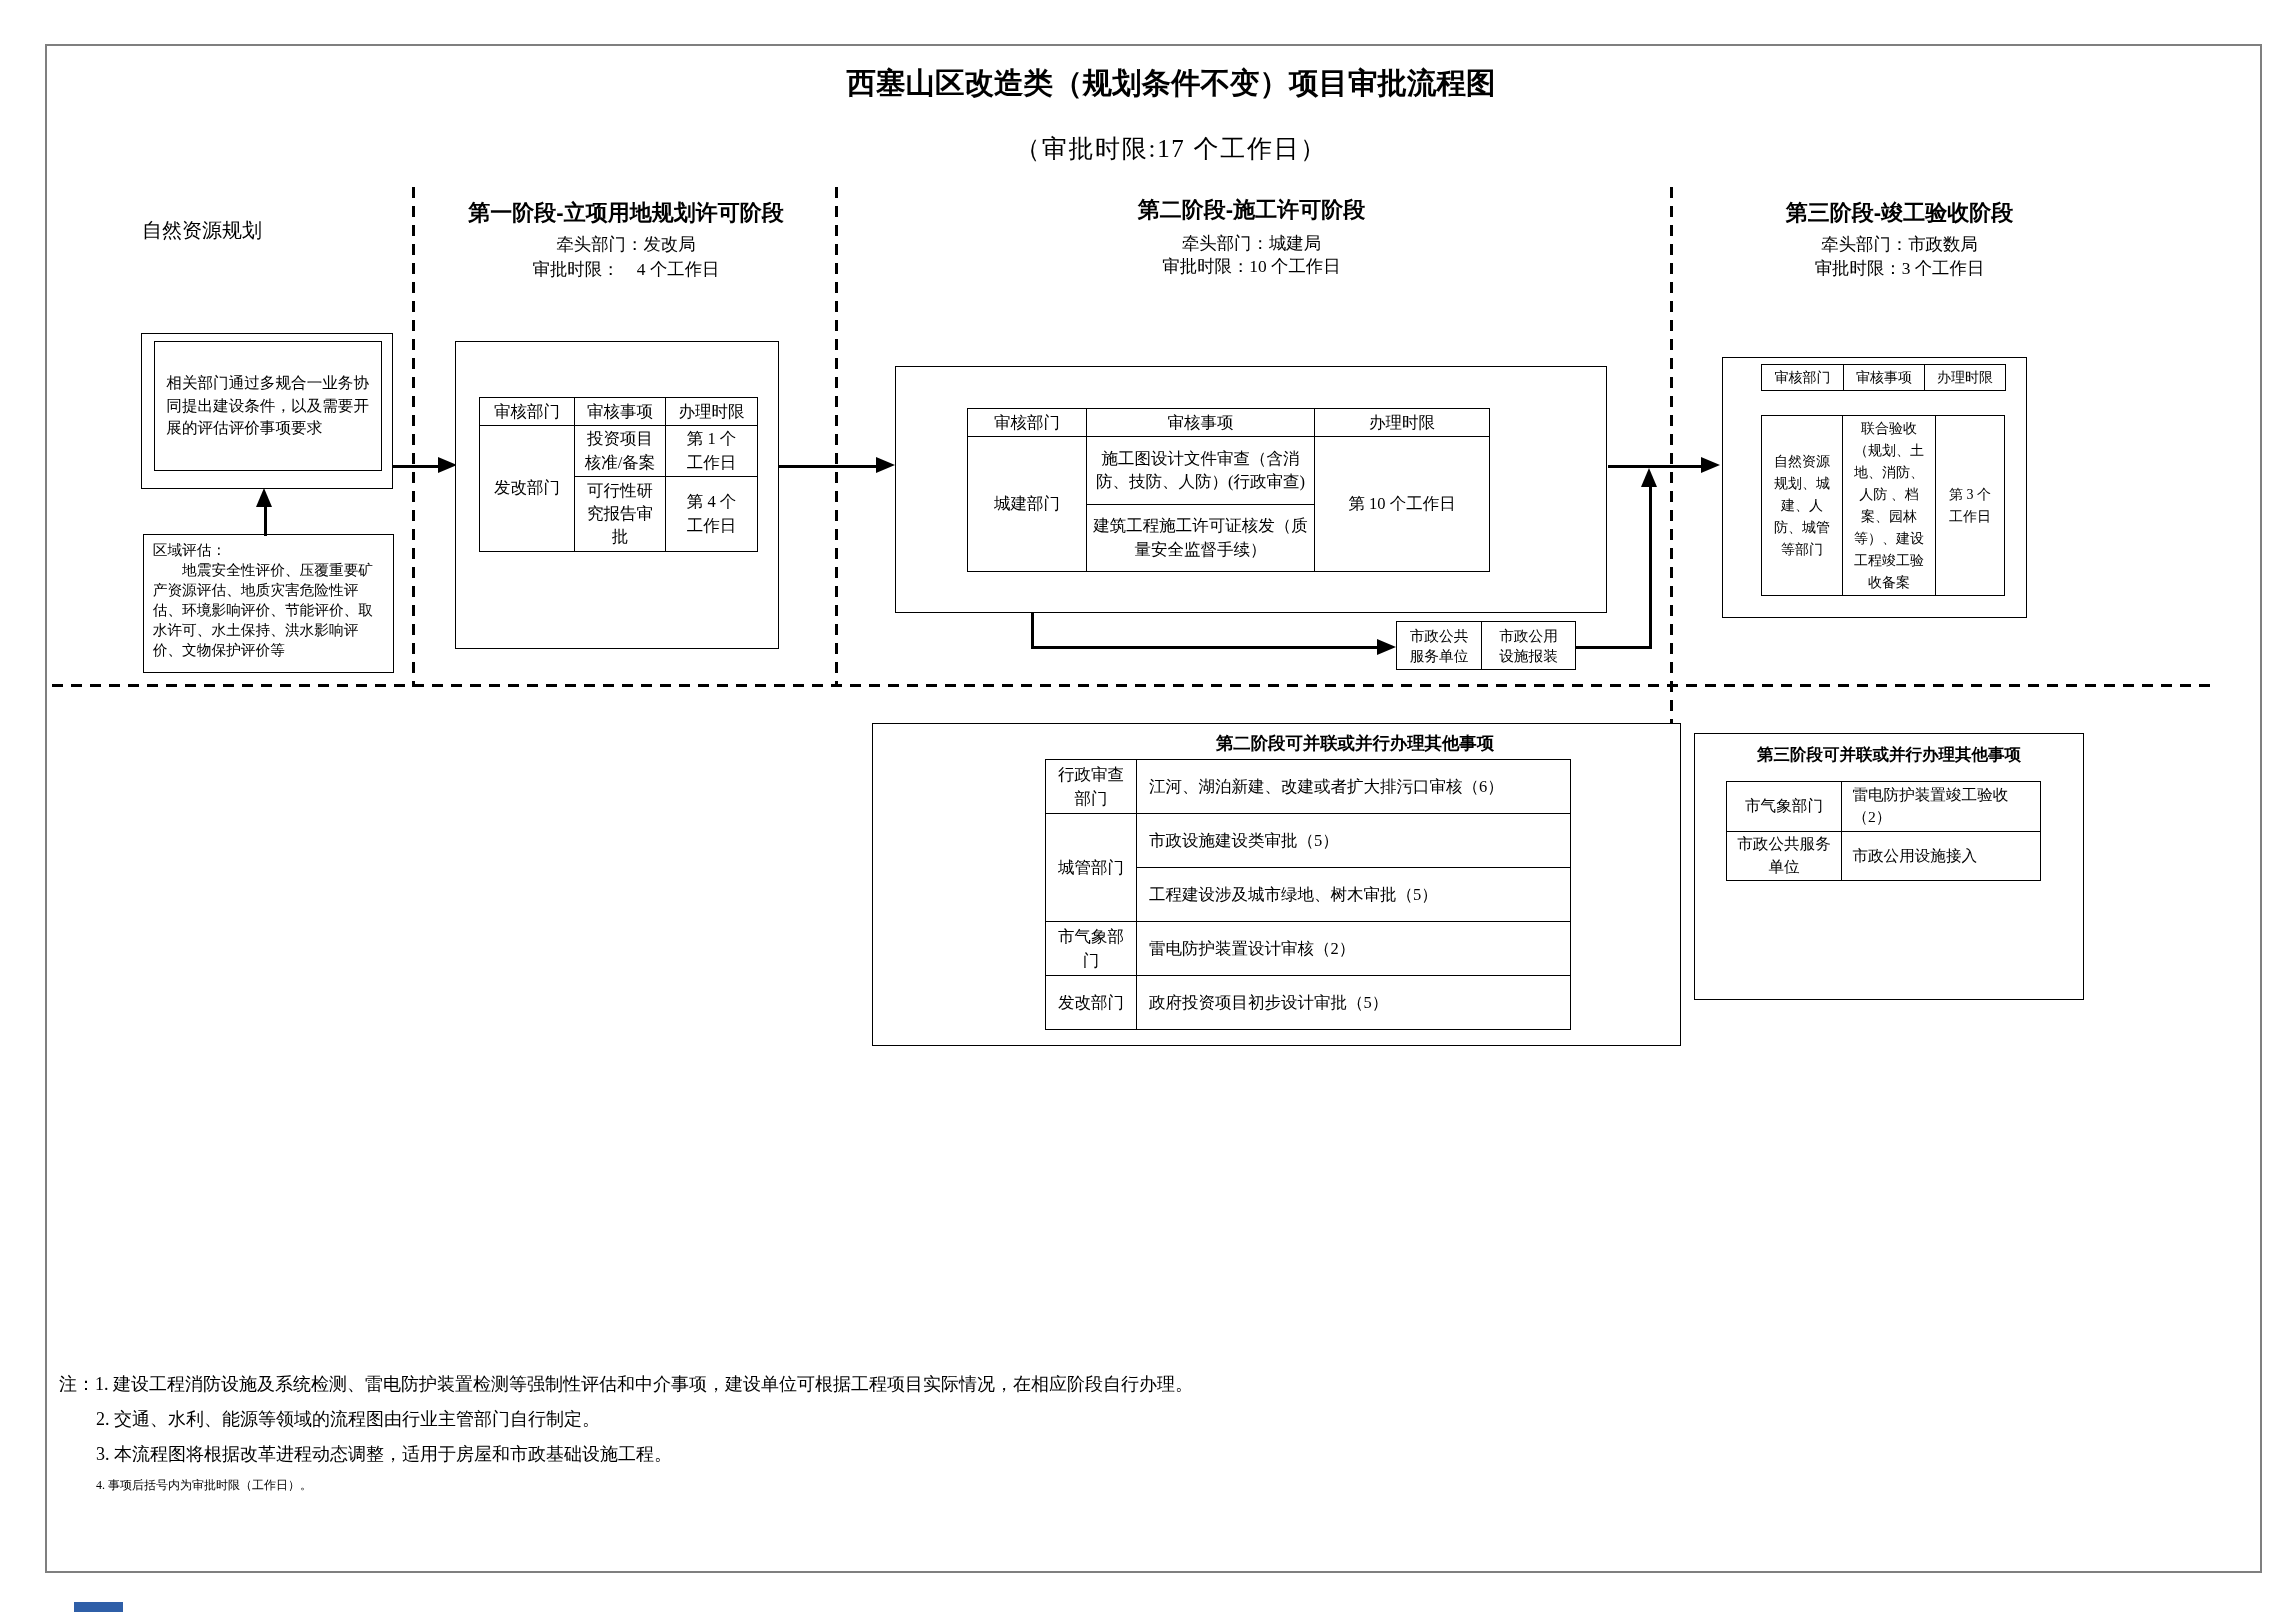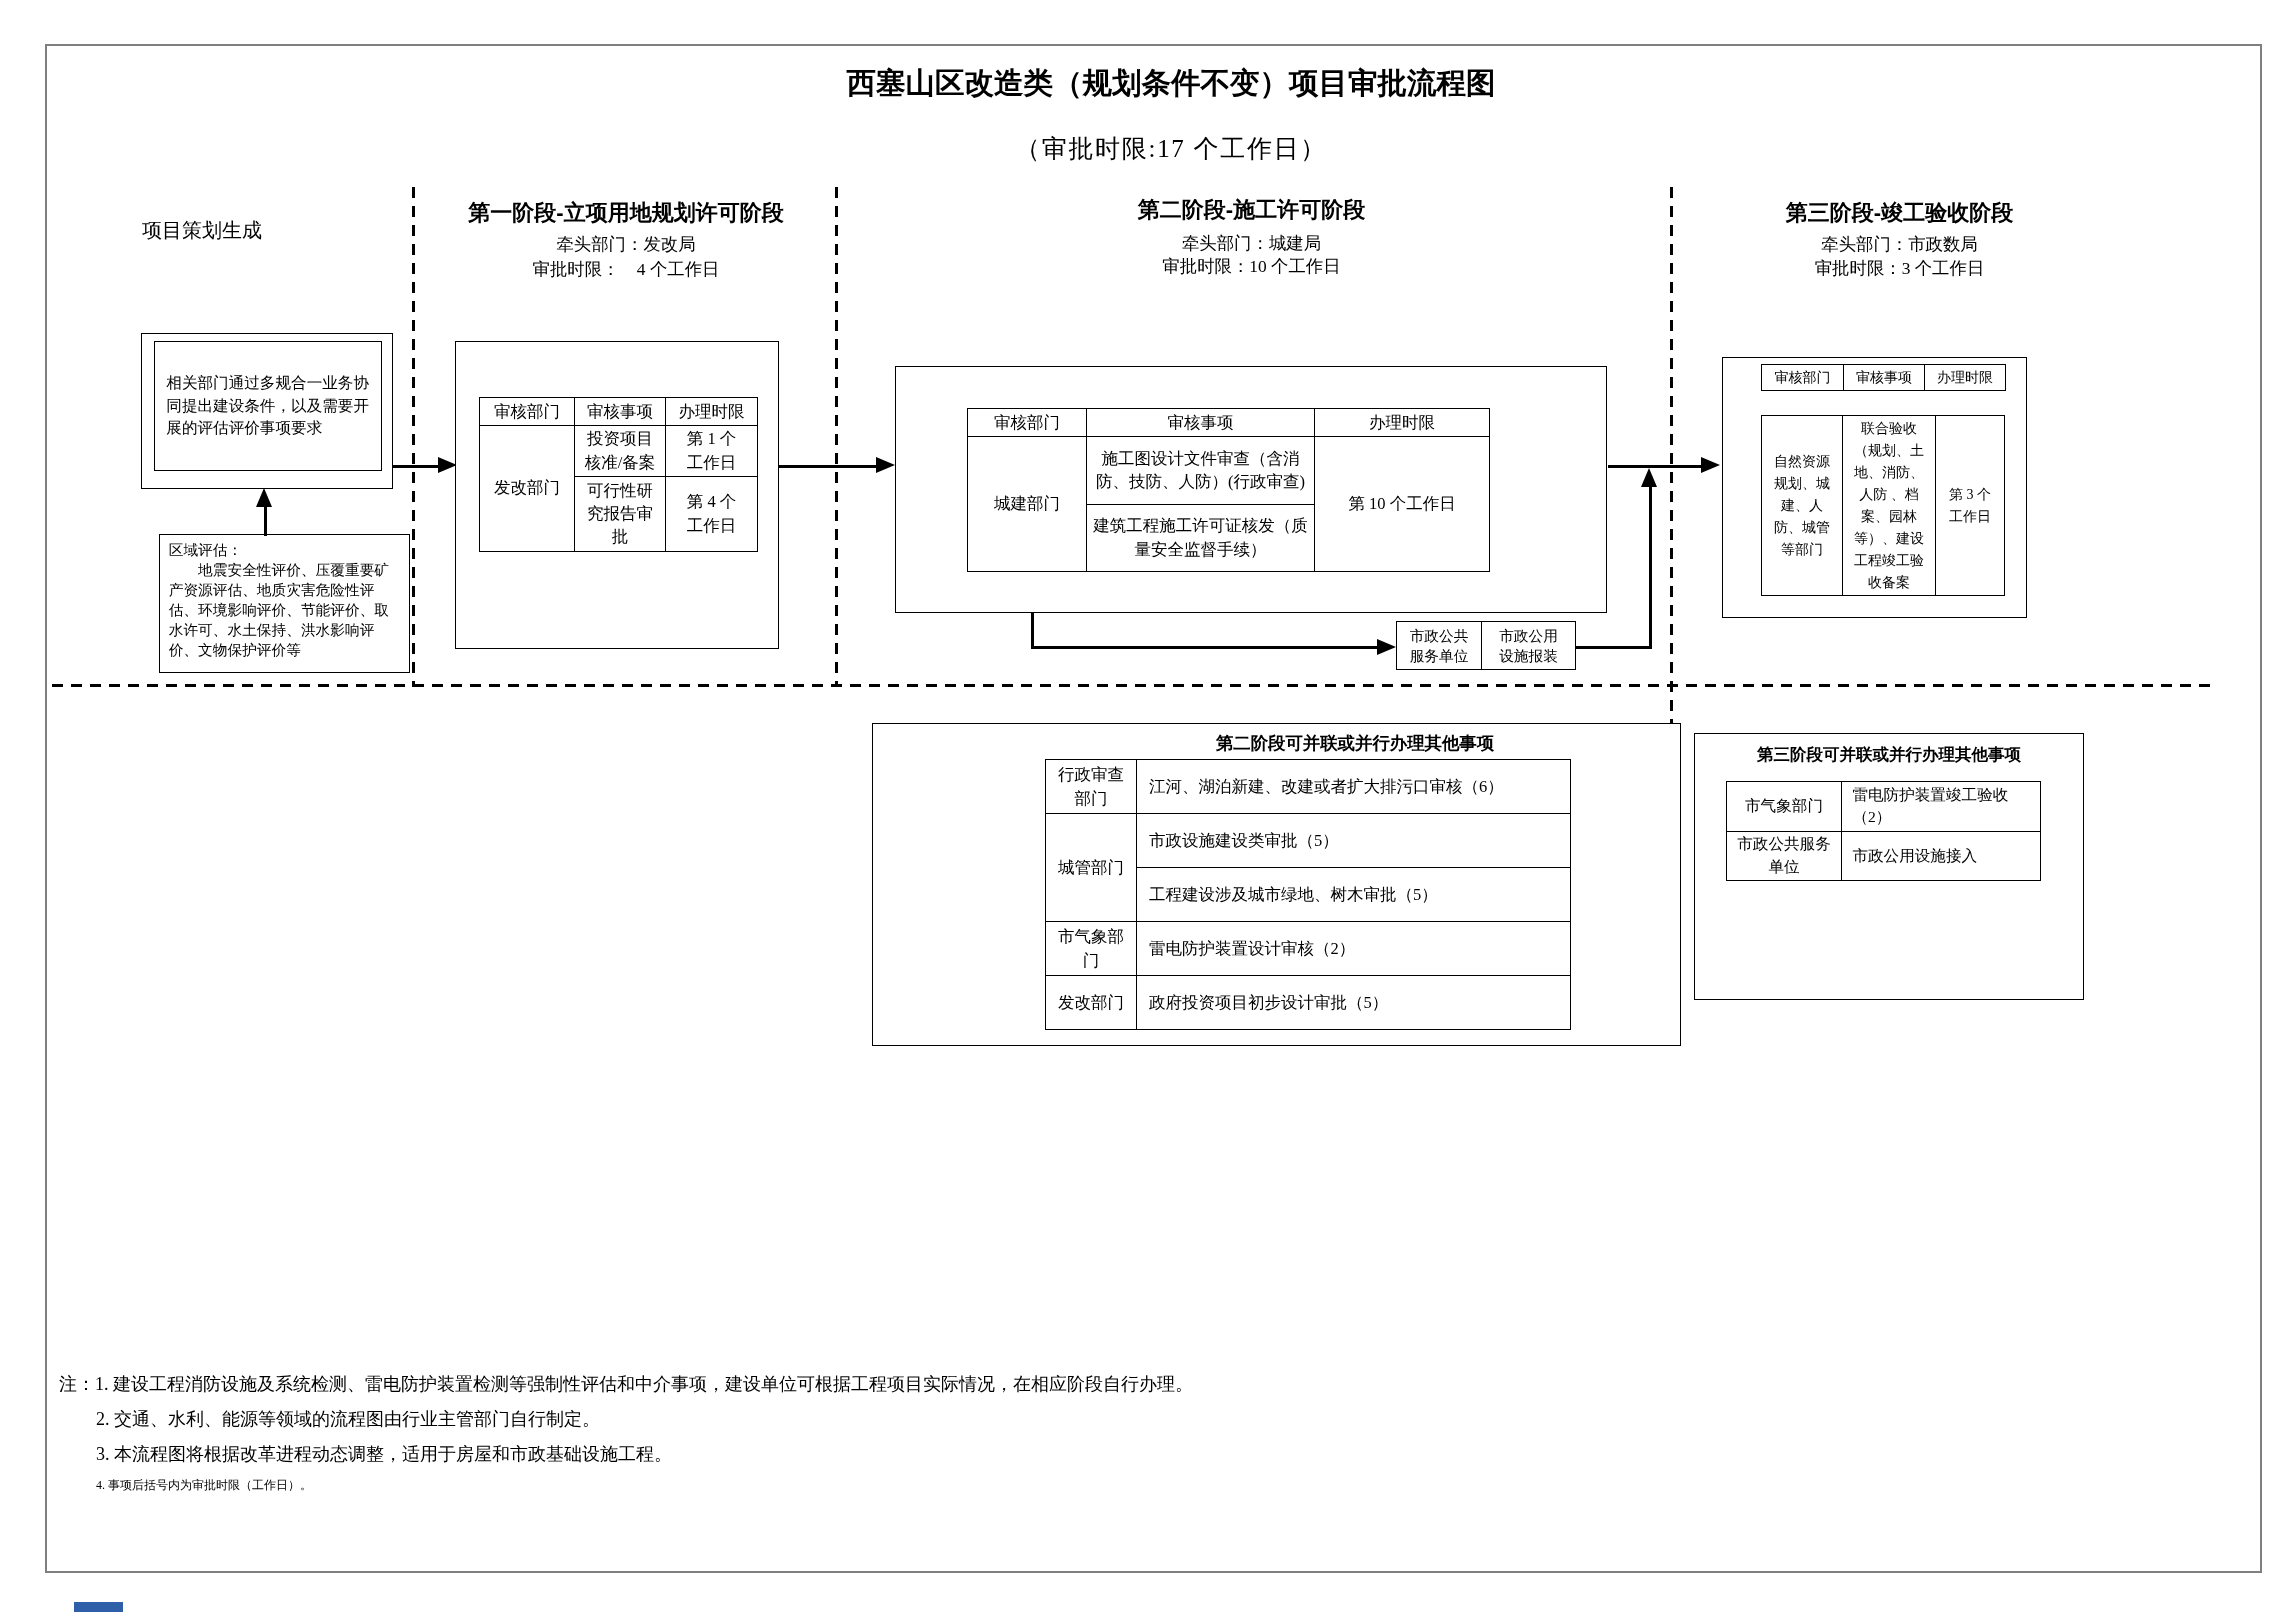--- a/index.html
+++ b/index.html
@@ -42,7 +42,7 @@
   <div class="dashv" style="left:1670px;top:187px;height:820px;"></div>
   <div class="dashh" style="left:52px;top:684px;width:2164px;"></div>
 
-  <div class="abs ctr sans" style="left:98px;top:217px;width:208px;font-size:20px;">项目策划生成</div>
+  <div class="abs ctr sans" style="left:98px;top:217px;width:208px;font-size:20px;">自然资源规划</div>
 
   <div class="abs ctr sans b" style="left:416px;top:198px;width:420px;font-size:22px;">第一阶段-立项用地规划许可阶段</div>
   <div class="abs ctr" style="left:416px;top:232px;width:420px;font-size:17.4px;">牵头部门：发改局</div>

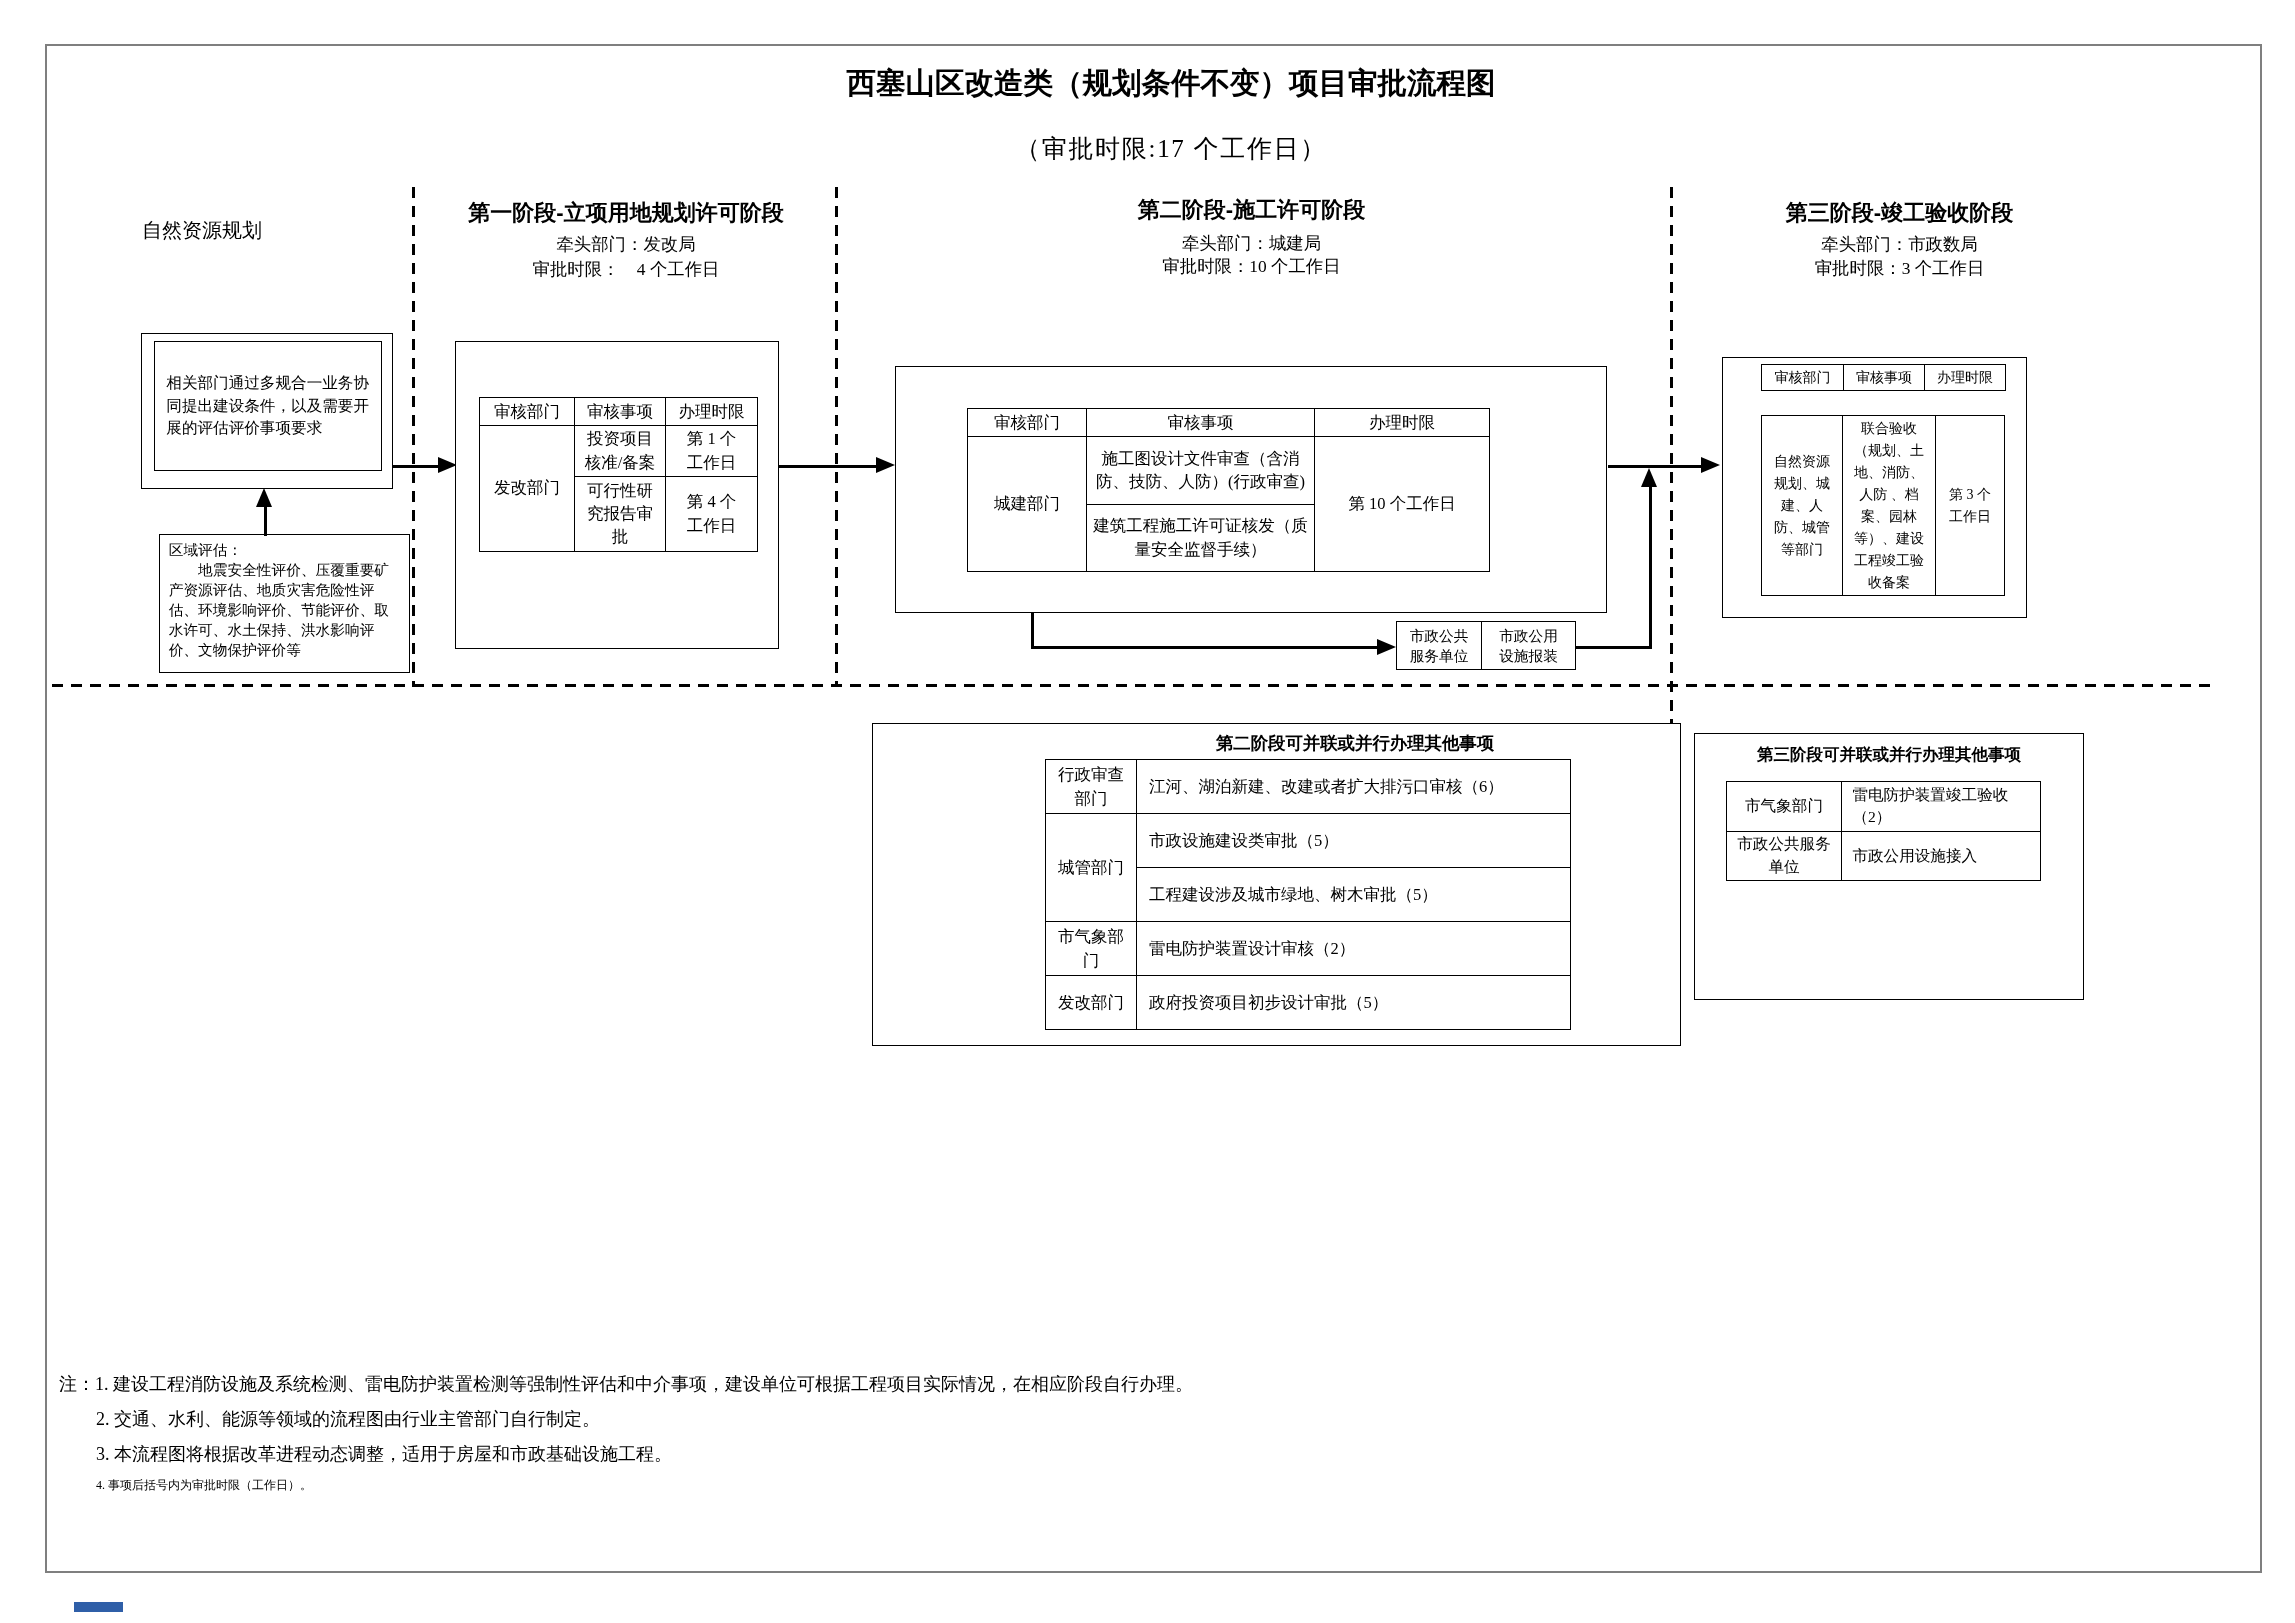--- a/index.html
+++ b/index.html
@@ -61,7 +61,7 @@
     <div style="padding:0 11.3px;">相关部门通过多规合一业务协同提出建设条件，以及需要开展的评估评价事项要求</div>
   </div>
 
-  <div class="abs box f17" style="left:143px;top:534px;width:251px;height:139px;padding:5.2px 8.7px;margin-left:16px;">
+  <div class="abs box f17" style="left:143px;top:534px;width:251px;height:139px;padding:5.2px 8.7px;">
     <div>区域评估：</div>
     <div style="text-indent:2em;">地震安全性评价、压覆重要矿产资源评估、地质灾害危险性评估、环境影响评价、节能评价、取水许可、水土保持、洪水影响评价、文物保护评价等</div>
   </div>

